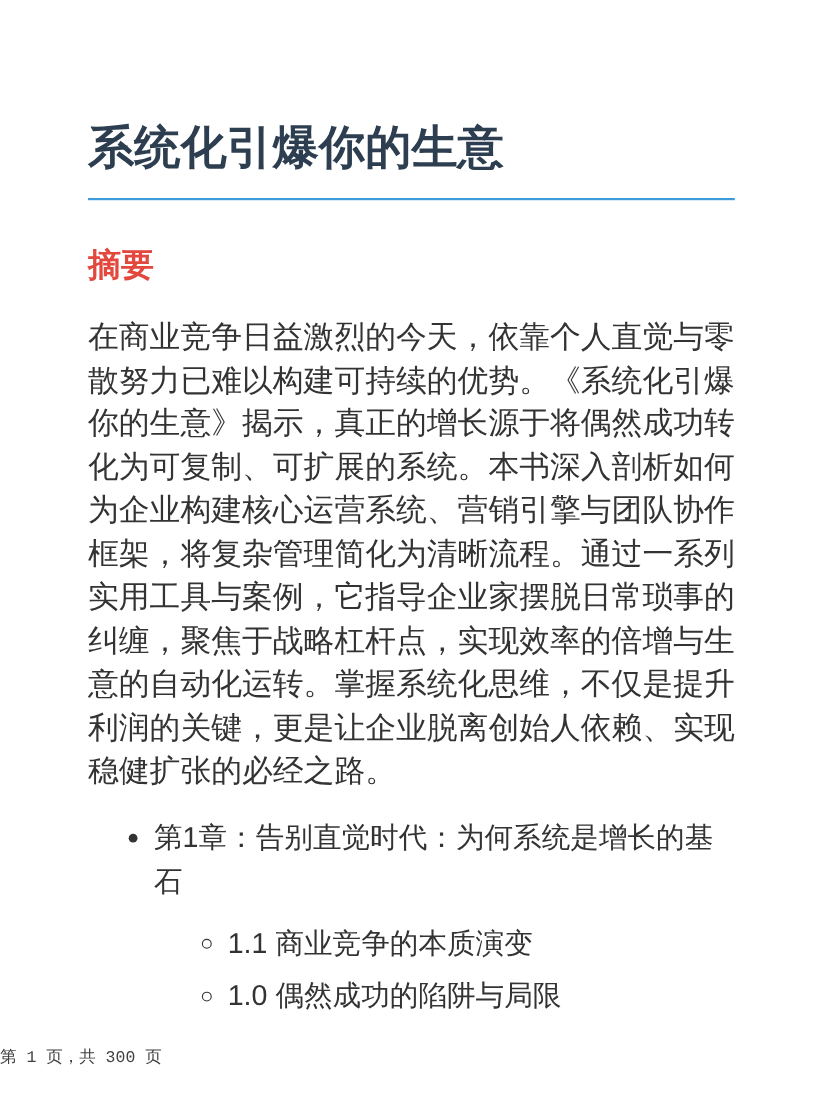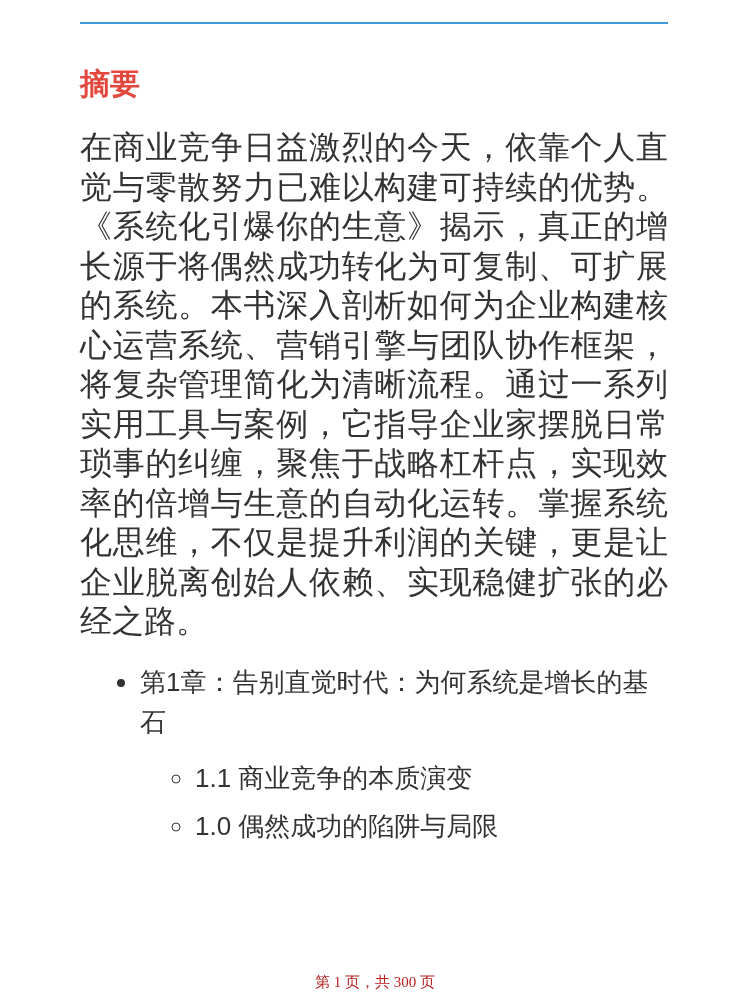--- a/index.html
+++ b/index.html
@@ -85,6 +85,7 @@
 
 <div class="page">
 
+  <h1 class="doc-title">系统化引爆你的生意</h1>
 
   <hr class="title-rule">
 

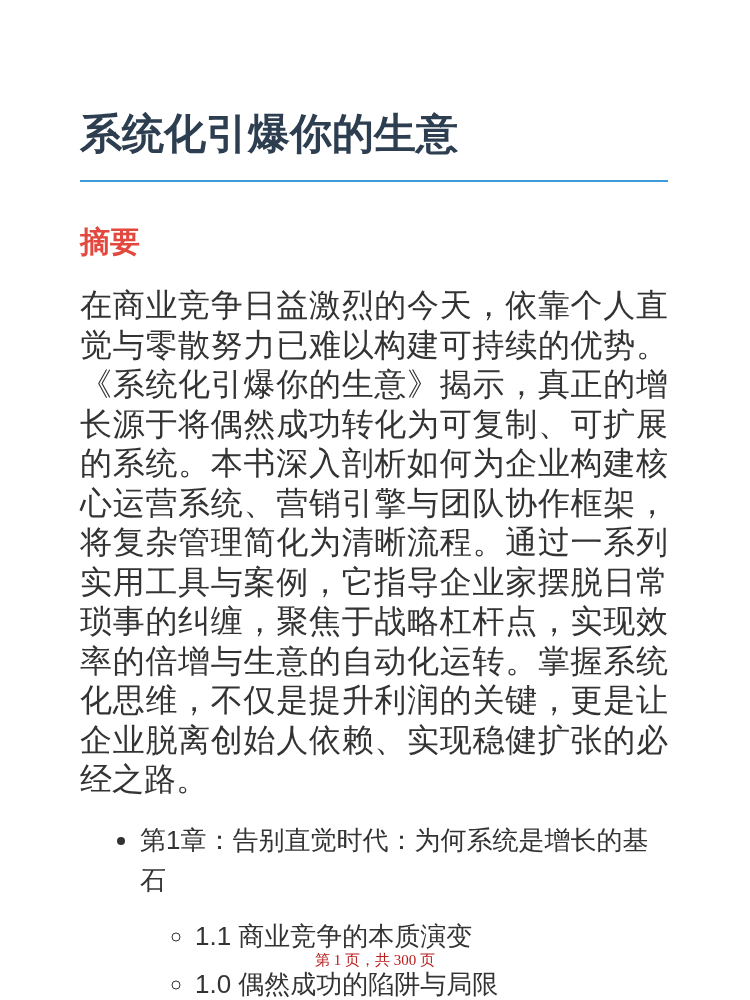--- a/index.html
+++ b/index.html
@@ -42,7 +42,7 @@
   }
   p.abstract {
     margin: 26px 0 0 0;
-    font-size: 32px;
+    font-size: 28px;
     line-height: 39.5px;
     color: #333333;
     text-align: justify;

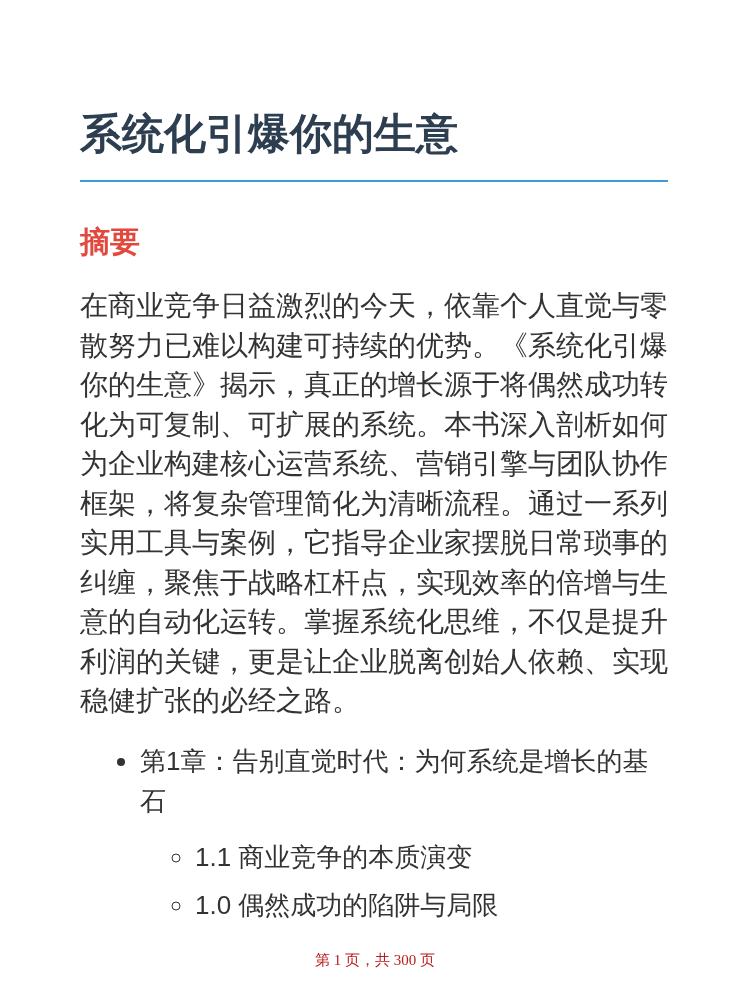--- a/index.html
+++ b/index.html
@@ -64,7 +64,7 @@
     list-style: circle;
   }
   ul.toc ul.toc-sub > li {
-    margin: 0 0 8px 0;
+    margin: 0 0 8px 12px;
     font-size: 26px;
     line-height: 40px;
     color: #333333;

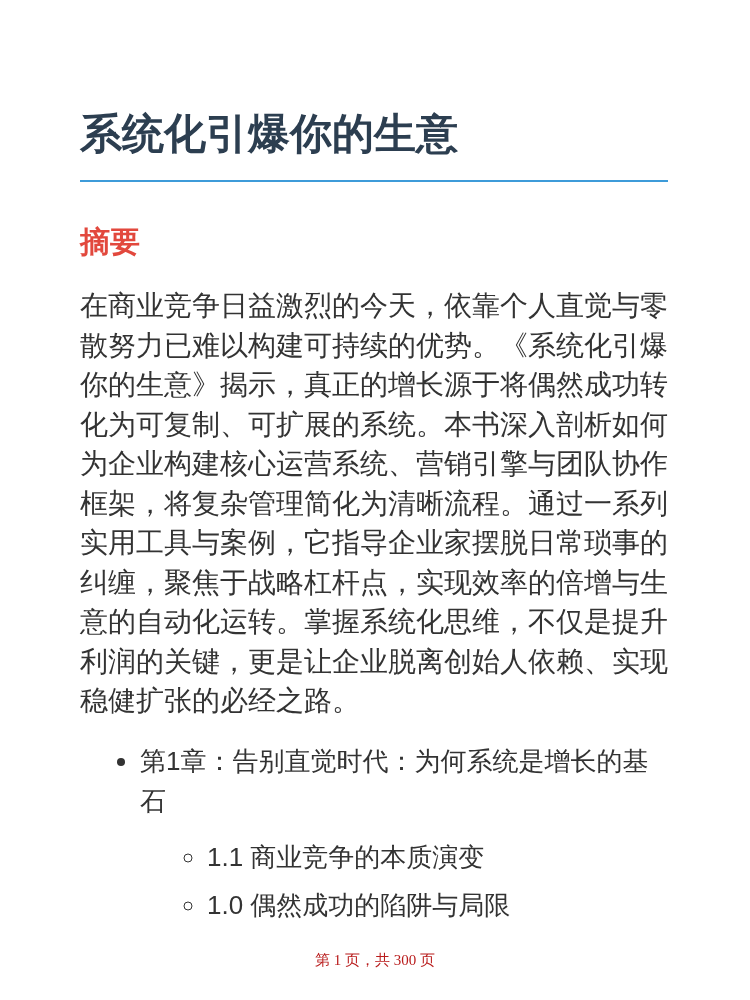--- a/index.html
+++ b/index.html
@@ -74,10 +74,10 @@
     left: 0;
     right: 0;
     bottom: 30px;
-    text-align: center;
-    font-family: Liberation Serif, serif;
+    text-align: left;
+    font-family: Liberation Mono, monospace;
     font-size: 15px;
-    color: #b91c1c;
+    color: #404040;
   }
 </style>
 </head>

